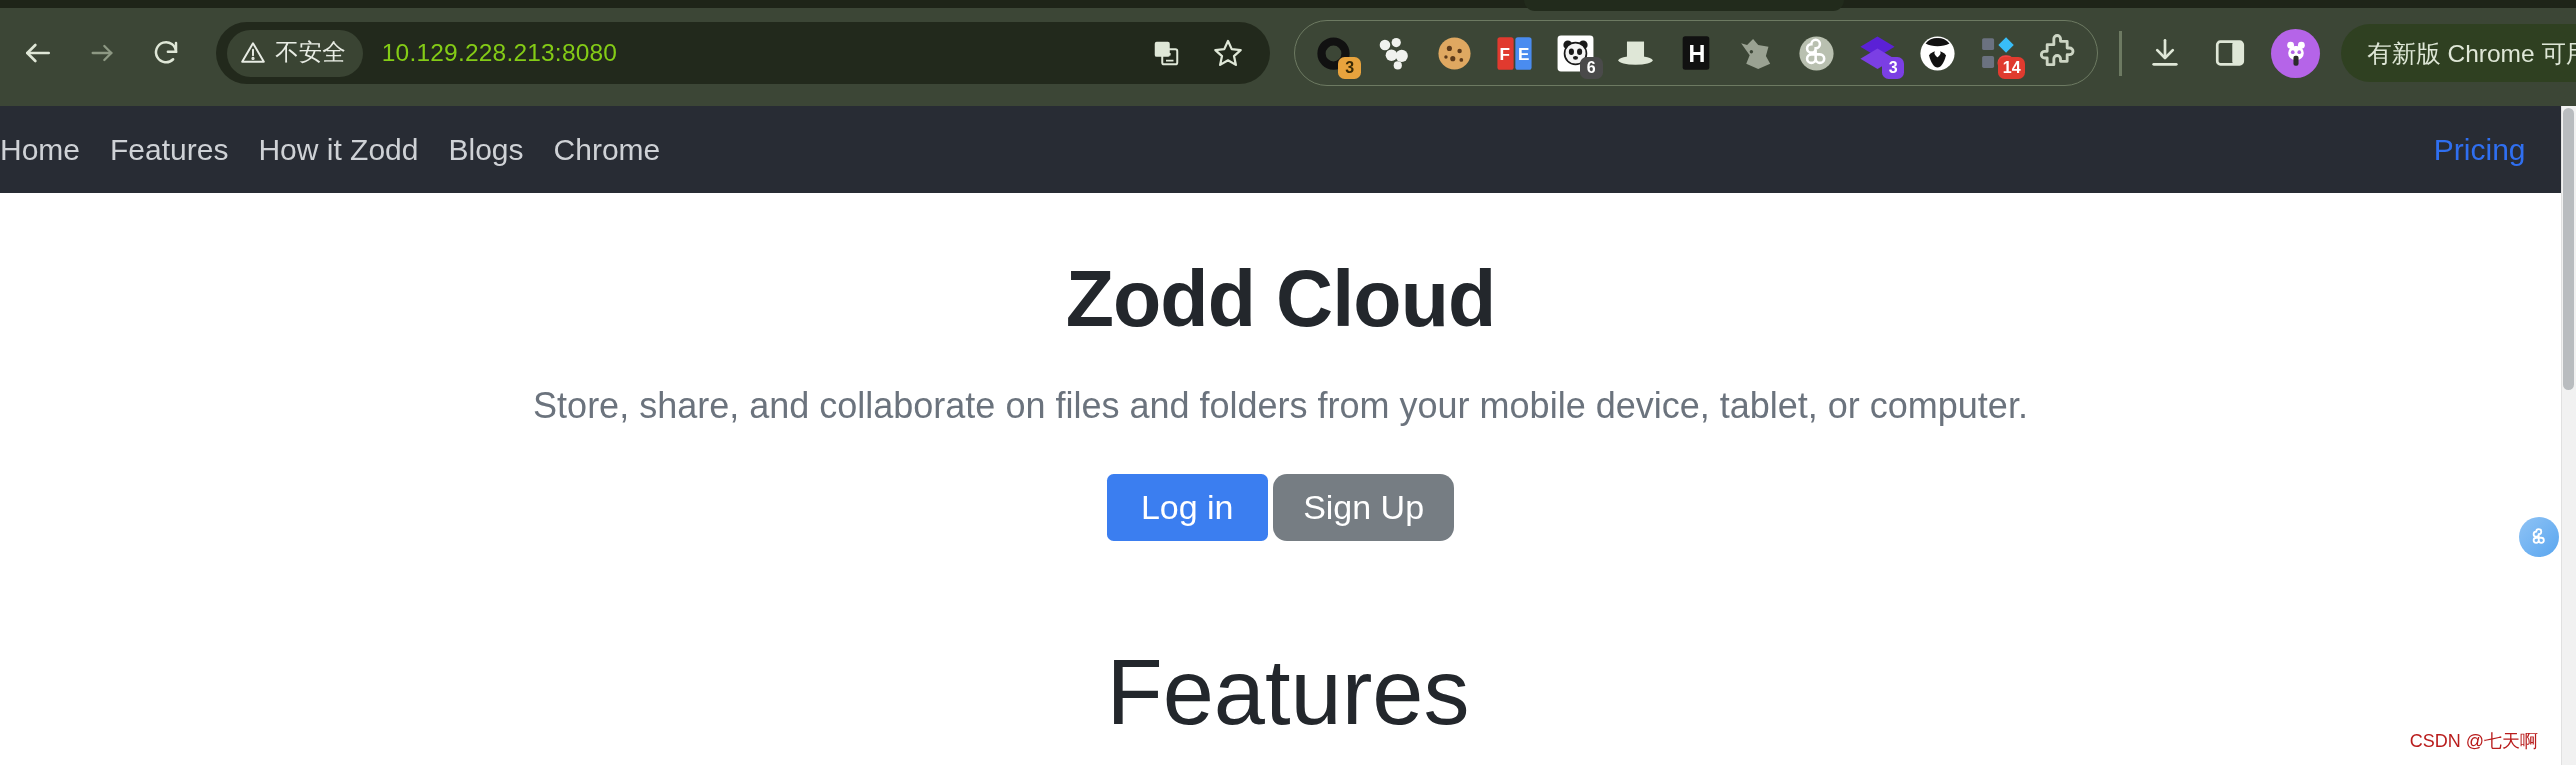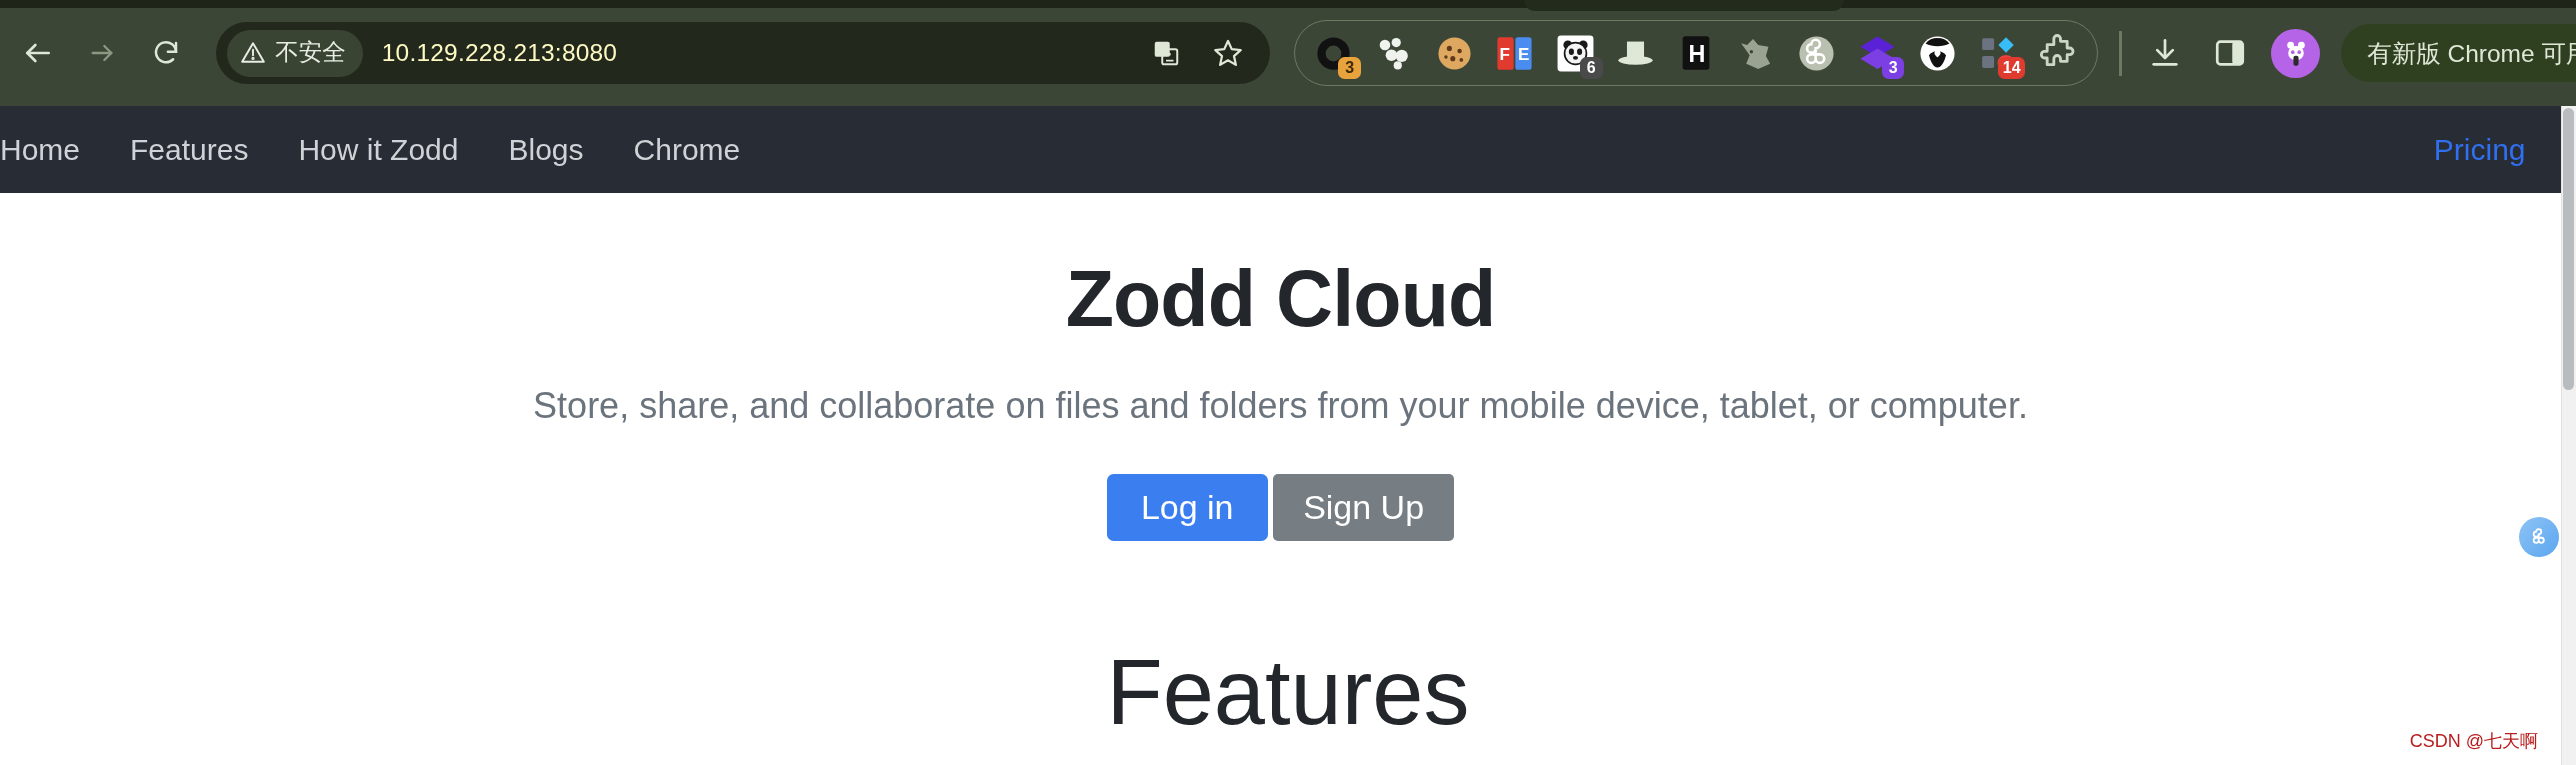--- a/index.html
+++ b/index.html
@@ -50,7 +50,7 @@
     color:#e8ece4; font-size:23.5px; line-height:1; white-space:nowrap;
   }
   #omnibox-url{
-    margin-left:19px; color:#fef9c3; font-size:24.5px;
+    margin-left:19px; color:#84cc16; font-size:24.5px;
     white-space:nowrap; letter-spacing:0.2px;
     font-family:"Liberation Sans", sans-serif;
   }

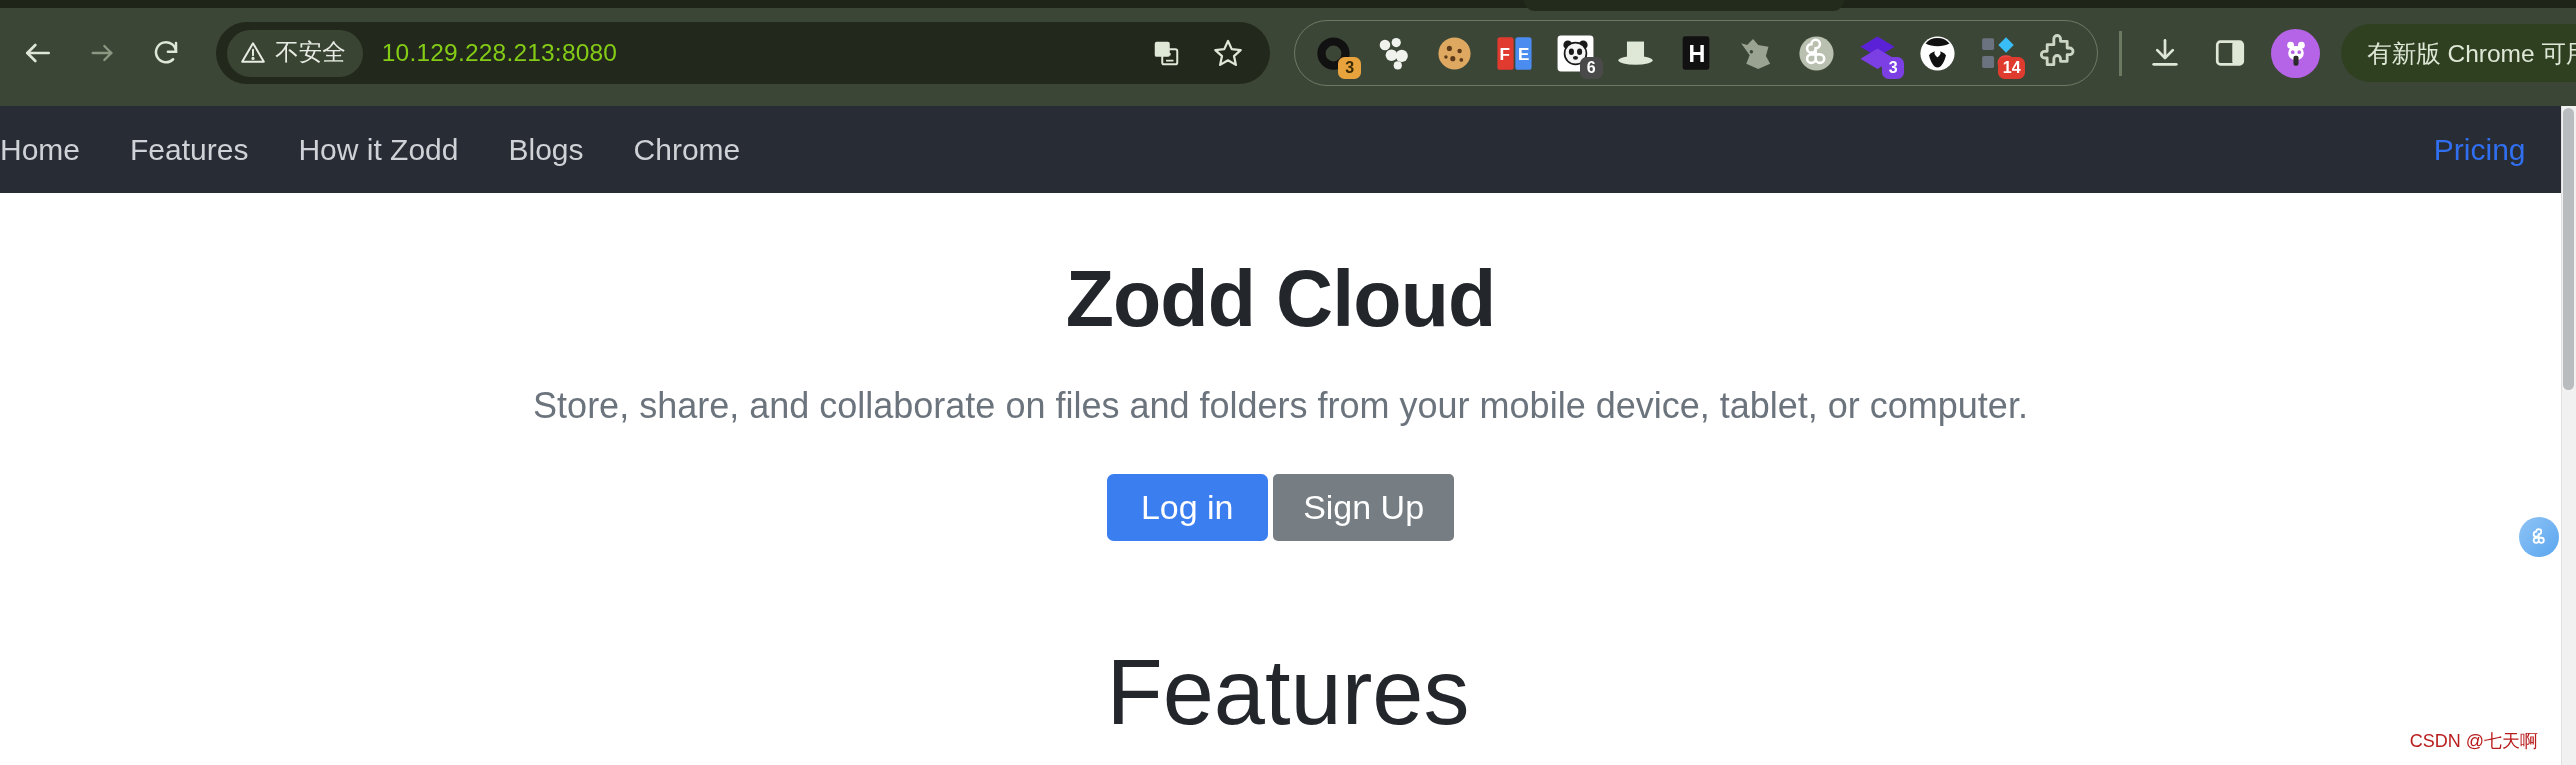--- a/index.html
+++ b/index.html
@@ -118,7 +118,7 @@
   }
   #nav-links{ display:flex; align-items:center; gap:0; }
   .nav-link{
-    color:#cfd2d6; font-size:30px; padding:0 25px; cursor:pointer;
+    color:#cfd2d6; font-size:30px; padding:0 15px; cursor:pointer;
     white-space:nowrap; font-weight:400;
   }
   .nav-link:first-child{ padding-left:0; }

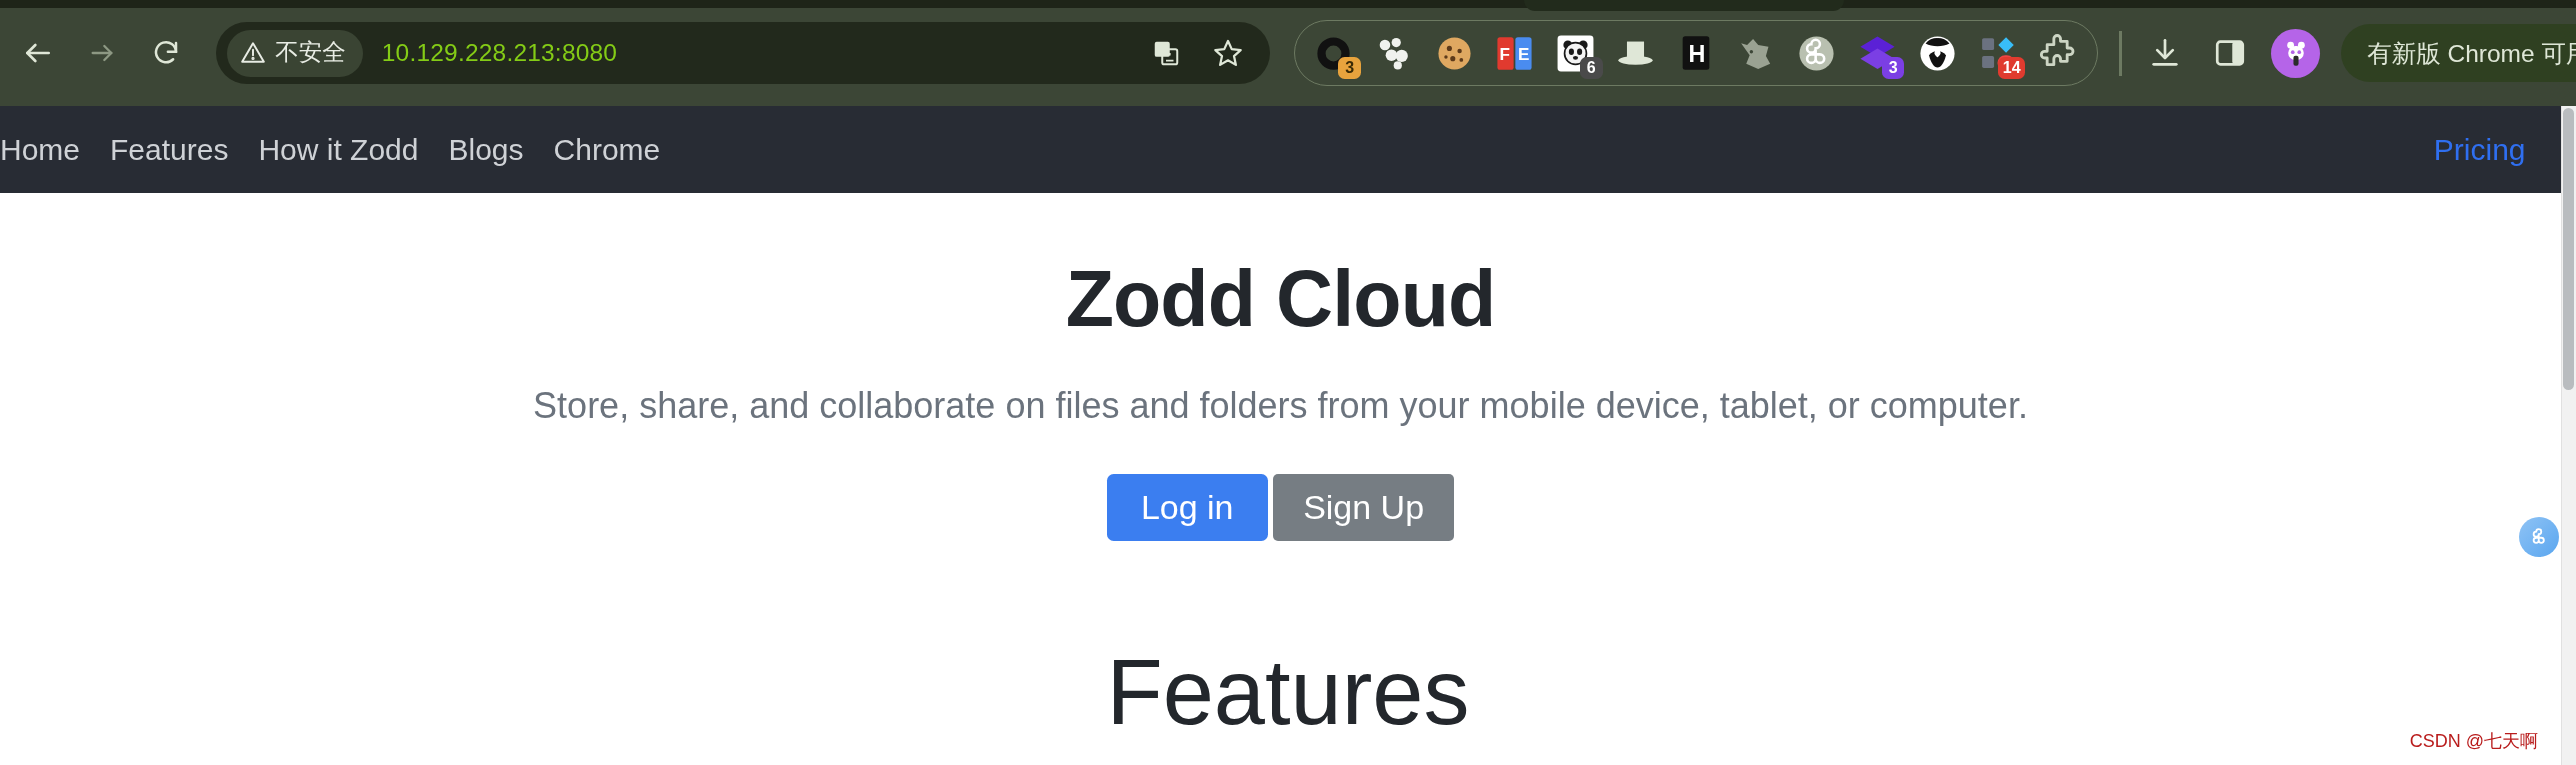--- a/index.html
+++ b/index.html
@@ -146,7 +146,7 @@
   }
   #signup-button{
     background:#767d83; color:#fff; font-size:34px;
-    padding:14px 30px; border:none; border-radius:5px; cursor:pointer;
+    padding:14px 30px; border:none; border-radius:14px; cursor:pointer;
     font-family:"Liberation Sans", sans-serif;
   }
   #features-heading{

